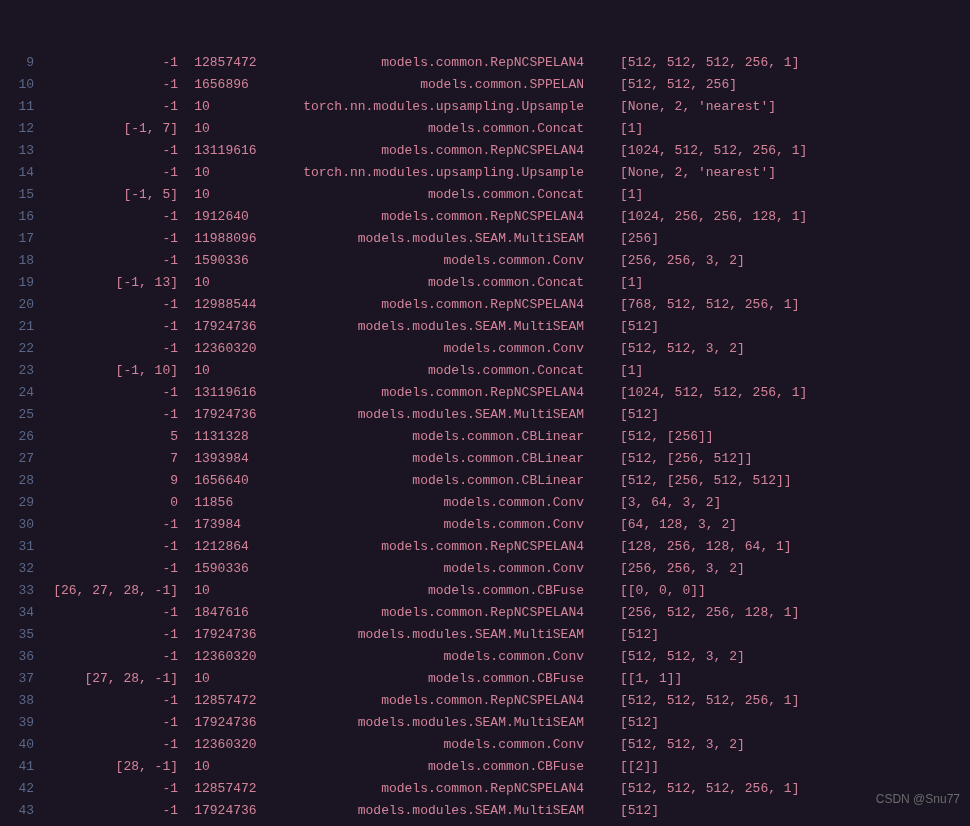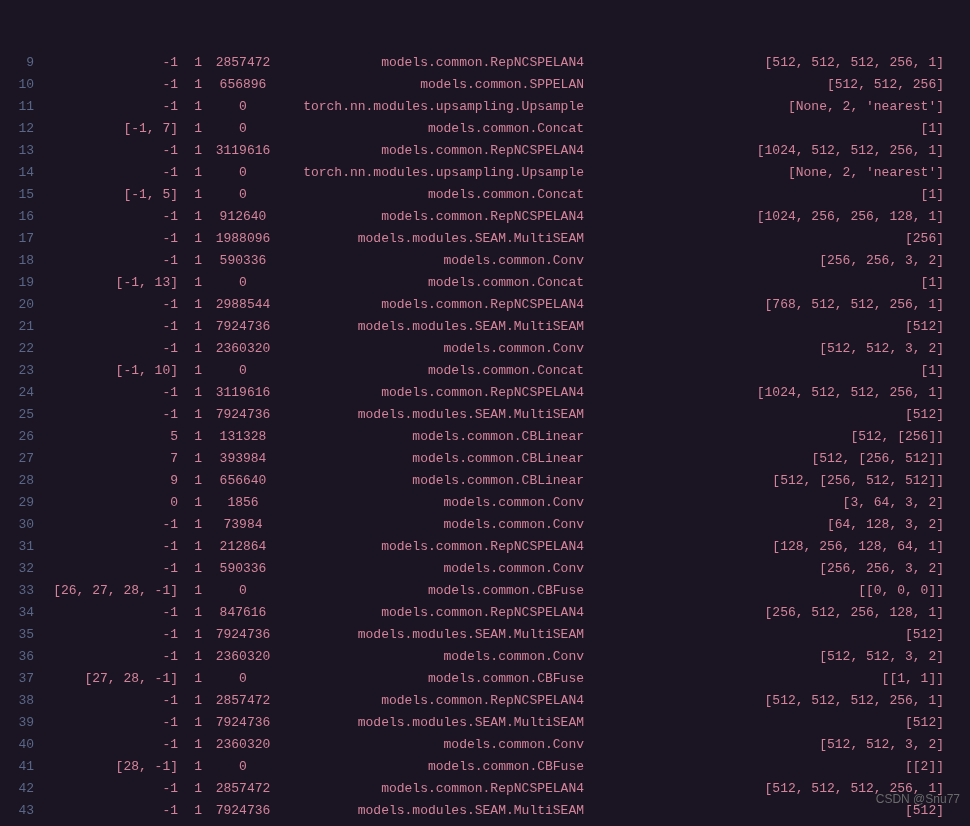--- a/index.html
+++ b/index.html
@@ -45,7 +45,7 @@
     }
     .col-params {
       width: 82px;
-      text-align: center;
+      text-align: left;
       flex-shrink: 0;
     }
     .col-module {

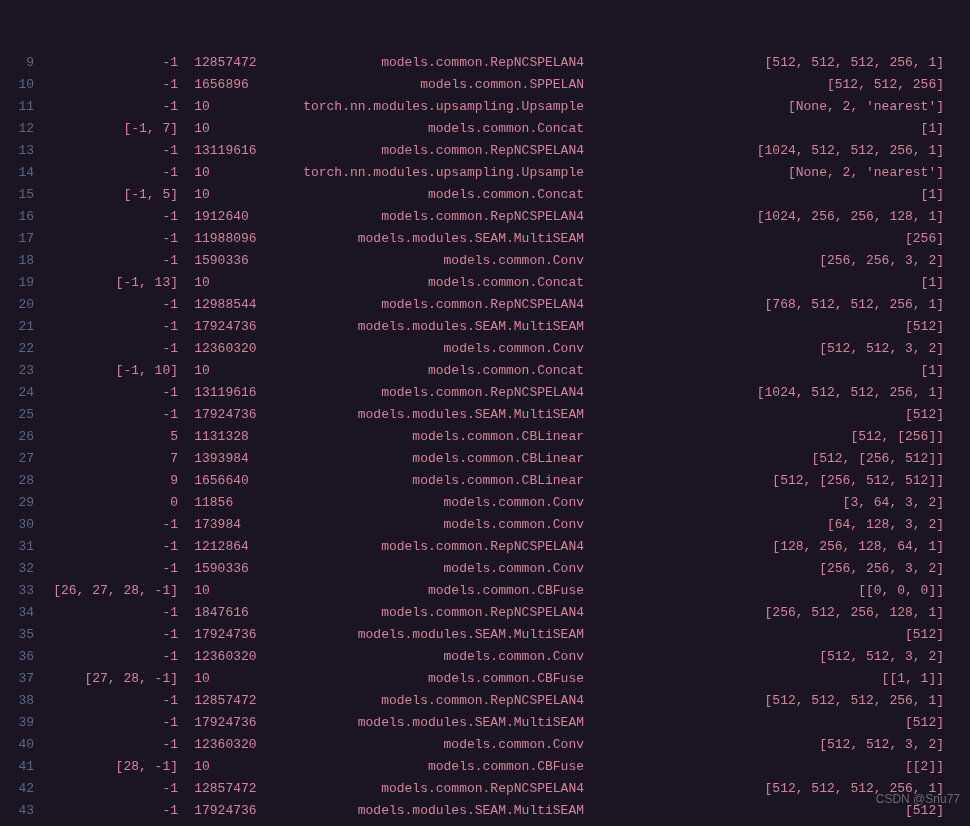--- a/index.html
+++ b/index.html
@@ -56,7 +56,7 @@
     }
     .col-args {
       width: 360px;
-      text-align: right;
+      text-align: left;
       padding-left: 36px;
       flex-shrink: 0;
     }

